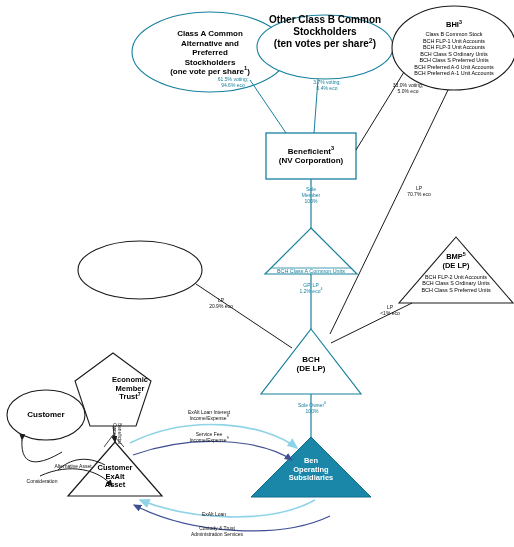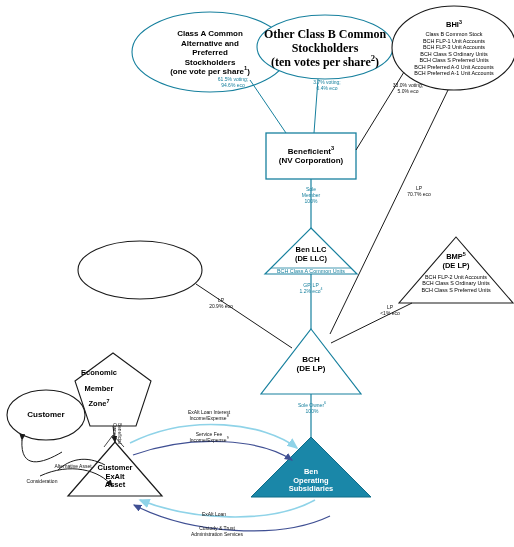--- a/index.html
+++ b/index.html
@@ -98,7 +98,7 @@
     <div class="ttl"><span>(one vote per share</span><sup>1</sup><span>)</span></div>
   </div>
 
-  <div class="node" style="left:260px;top:28px;width:130px;height:40px;font-size:12px;font-family:Liberation Serif, serif;">
+  <div class="node" style="left:260px;top:12px;width:130px;height:40px;font-size:10px;">
     <div class="ttl">Other Class B Common</div>
     <div class="ttl">Stockholders</div>
     <div class="ttl"><span>(ten votes per share</span><sup>2</sup><span>)</span></div>

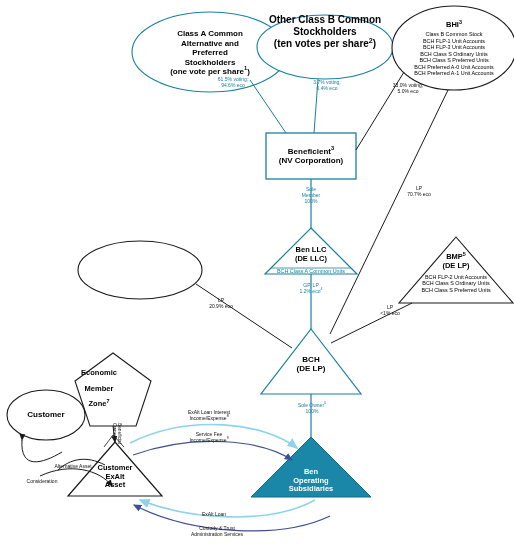--- a/index.html
+++ b/index.html
@@ -120,10 +120,6 @@
     <div class="ttl">(NV Corporation)</div>
   </div>
 
-  <div class="node" style="left:266px;top:244px;width:90px;height:22px;font-size:7.5px;">
-    <div class="ttl">Ben LLC</div>
-    <div class="ttl">(DE LLC)</div>
-  </div>
   <div class="lbl t" style="left:261px;top:268px;width:100px;font-size:5.4px;">BCH Class A Common Units</div>
 
 

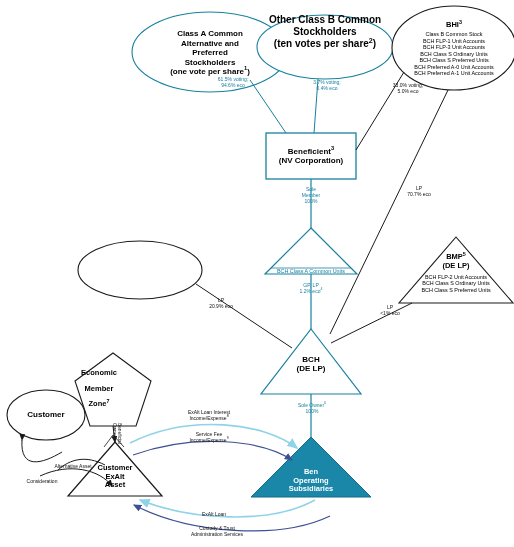--- a/index.html
+++ b/index.html
@@ -136,7 +136,7 @@
     <div class="ttl">(DE LP)</div>
   </div>
 
-  <div class="node" style="left:64px;top:369px;width:70px;height:40px;font-size:7.5px;justify-content:space-between;">
+  <div class="node" style="left:95px;top:369px;width:70px;height:40px;font-size:7.5px;">
     <div class="ttl">Economic</div>
     <div class="ttl">Member</div>
     <div class="ttl"><span>Zone</span><sup>7</sup></div>

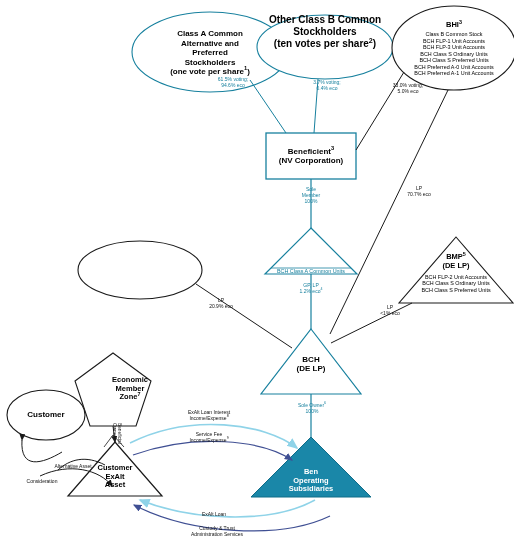--- a/index.html
+++ b/index.html
@@ -139,7 +139,7 @@
   <div class="node" style="left:95px;top:369px;width:70px;height:40px;font-size:7.5px;">
     <div class="ttl">Economic</div>
     <div class="ttl">Member</div>
-    <div class="ttl"><span>Zone</span><sup>7</sup></div>
+    <div class="ttl"><span>Trust</span><sup>7</sup></div>
   </div>
 
   <div class="node" style="left:14px;top:406px;width:64px;height:18px;font-size:8px;">

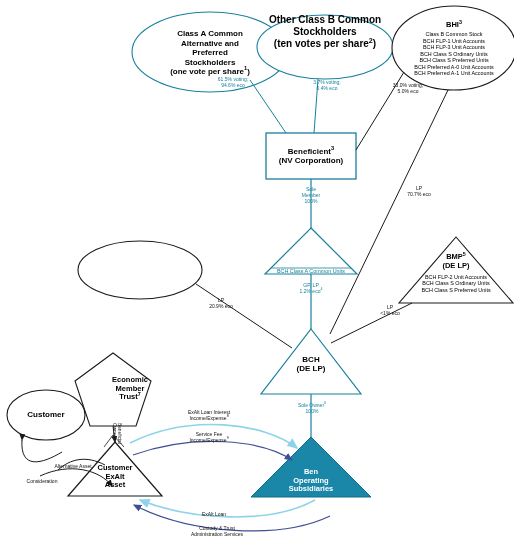--- a/index.html
+++ b/index.html
@@ -152,7 +152,7 @@
     <div class="ttl">Asset</div>
   </div>
 
-  <div class="node" style="left:276px;top:464px;width:70px;height:34px;font-size:7.5px;color:#fff;">
+  <div class="node" style="left:276px;top:453px;width:70px;height:34px;font-size:7.5px;color:#fff;">
     <div class="ttl">Ben</div>
     <div class="ttl">Operating</div>
     <div class="ttl">Subsidiaries</div>

